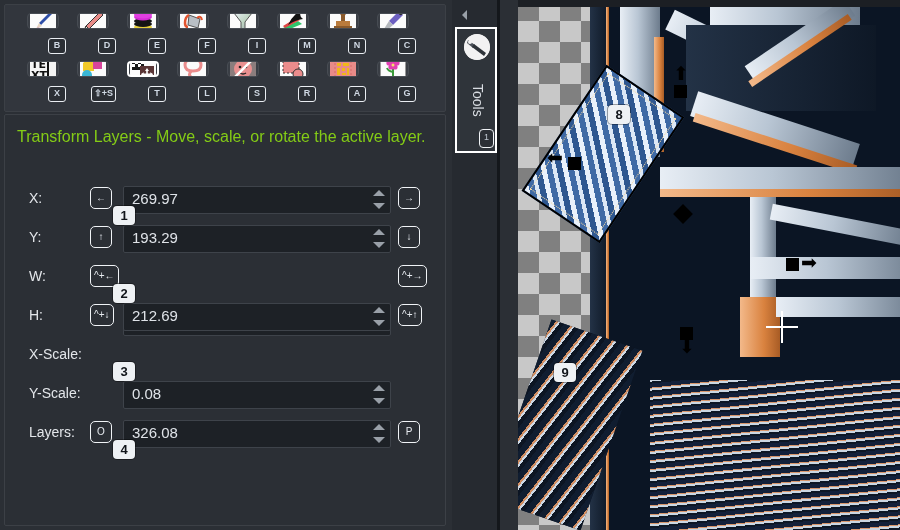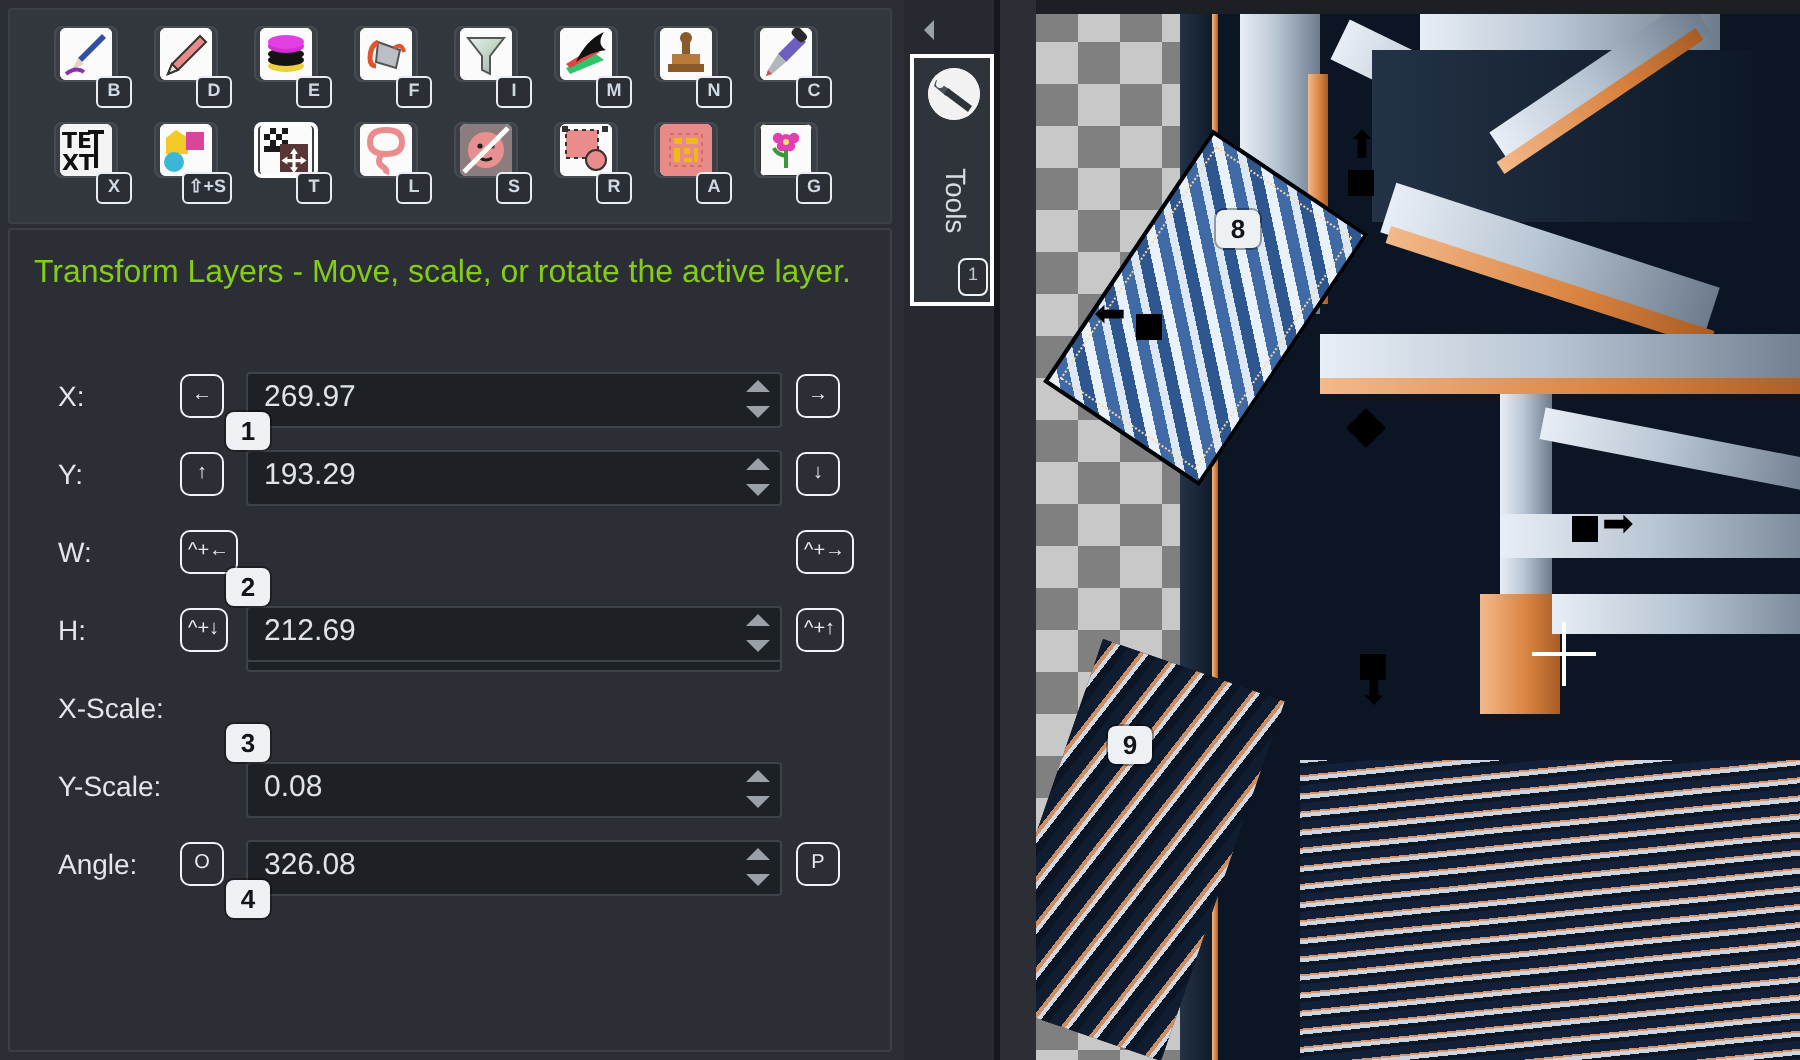--- a/index.html
+++ b/index.html
@@ -16,7 +16,7 @@
   .tool-row.r1{top:8px;}
   .tool-row.r2{top:56px;}
   .tool-cell{position:relative;width:32px;height:40px;}
-  .tool-btn{position:relative;width:32px;height:28px;border-radius:4px;
+  .tool-btn{position:relative;width:32px;height:16px;border-radius:4px;
             background:#3a3e45;border:1px solid #474c53;box-sizing:border-box;
             display:flex;align-items:center;justify-content:center;overflow:hidden;}
   .tool-btn.selected{border:2px solid #ffffff;background:#3a3e45;}

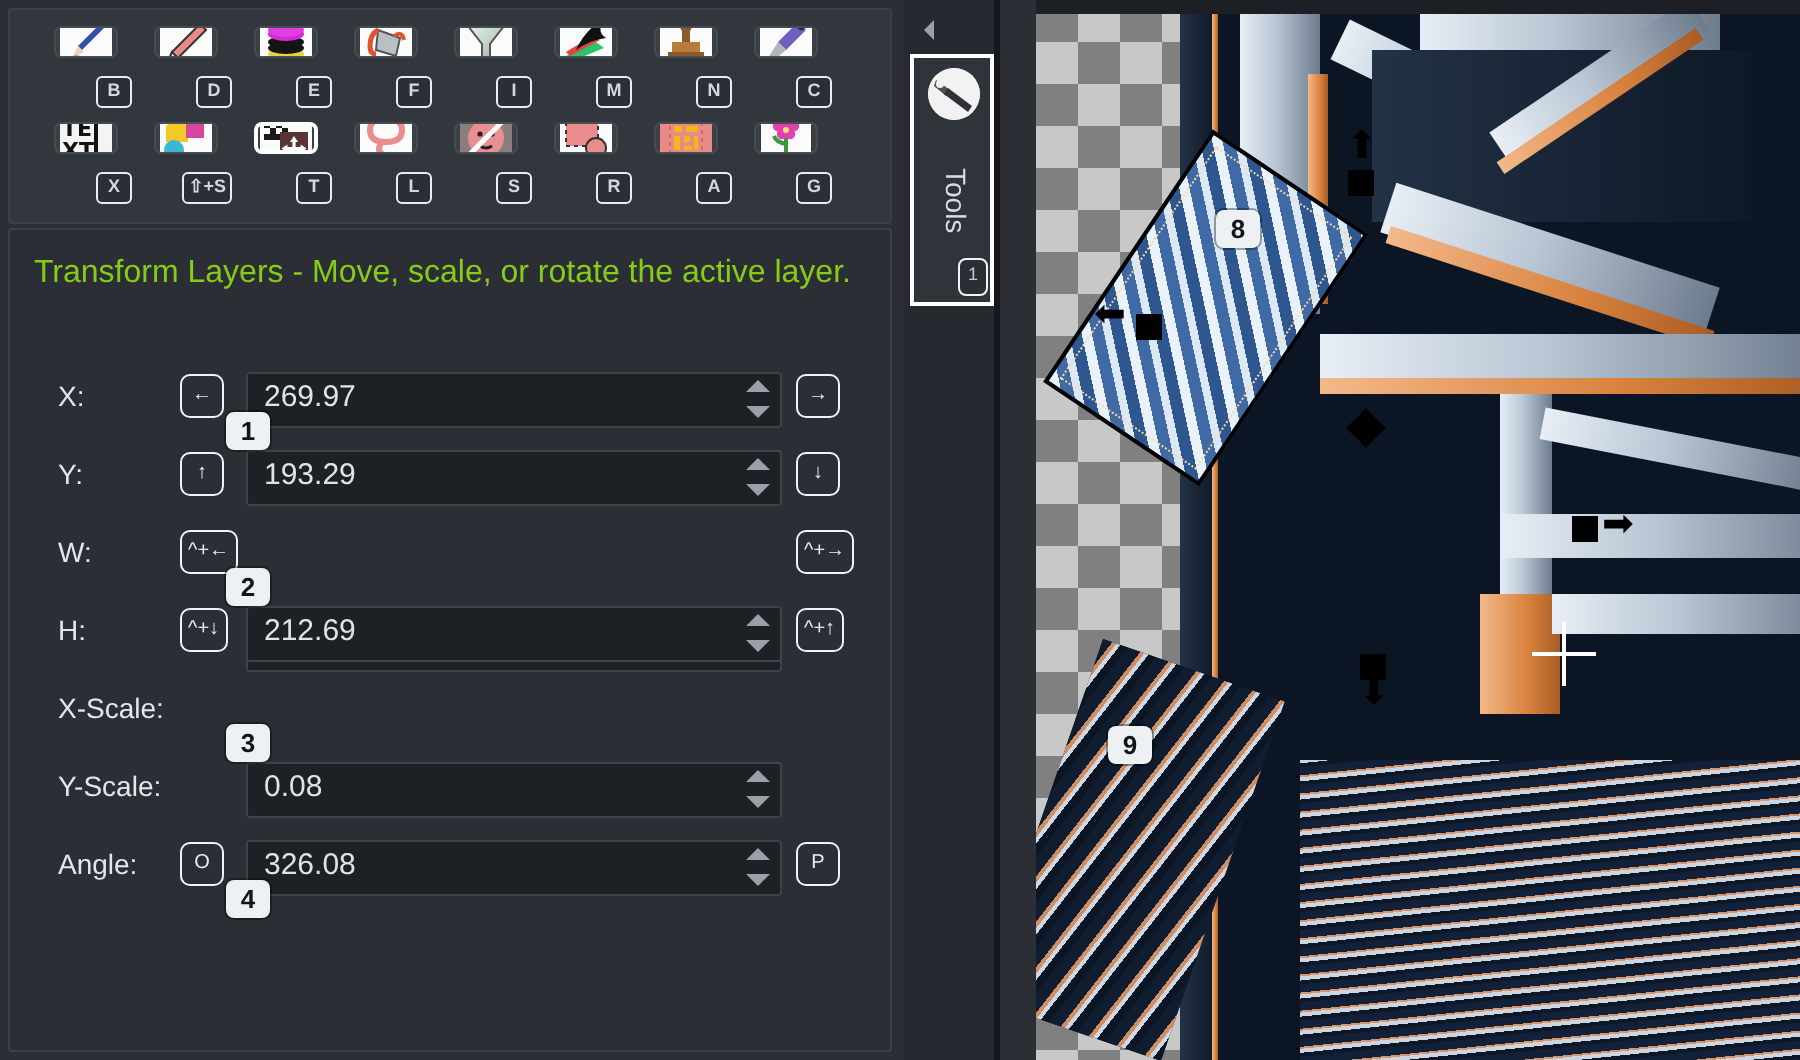--- a/index.html
+++ b/index.html
@@ -372,7 +372,7 @@
             </div>
           </div>
           <div class="field-row" style="top: 304px;">
-            <div class="f-label">Angle:</div>
+            <div class="f-label">Layers:</div>
             <div class="side-btn" style="left: 85px;">O</div>
             <div class="side-btn" style="left: 393px;">P</div>
             <div class="spin" style="left: 118px; width: 268px;">

